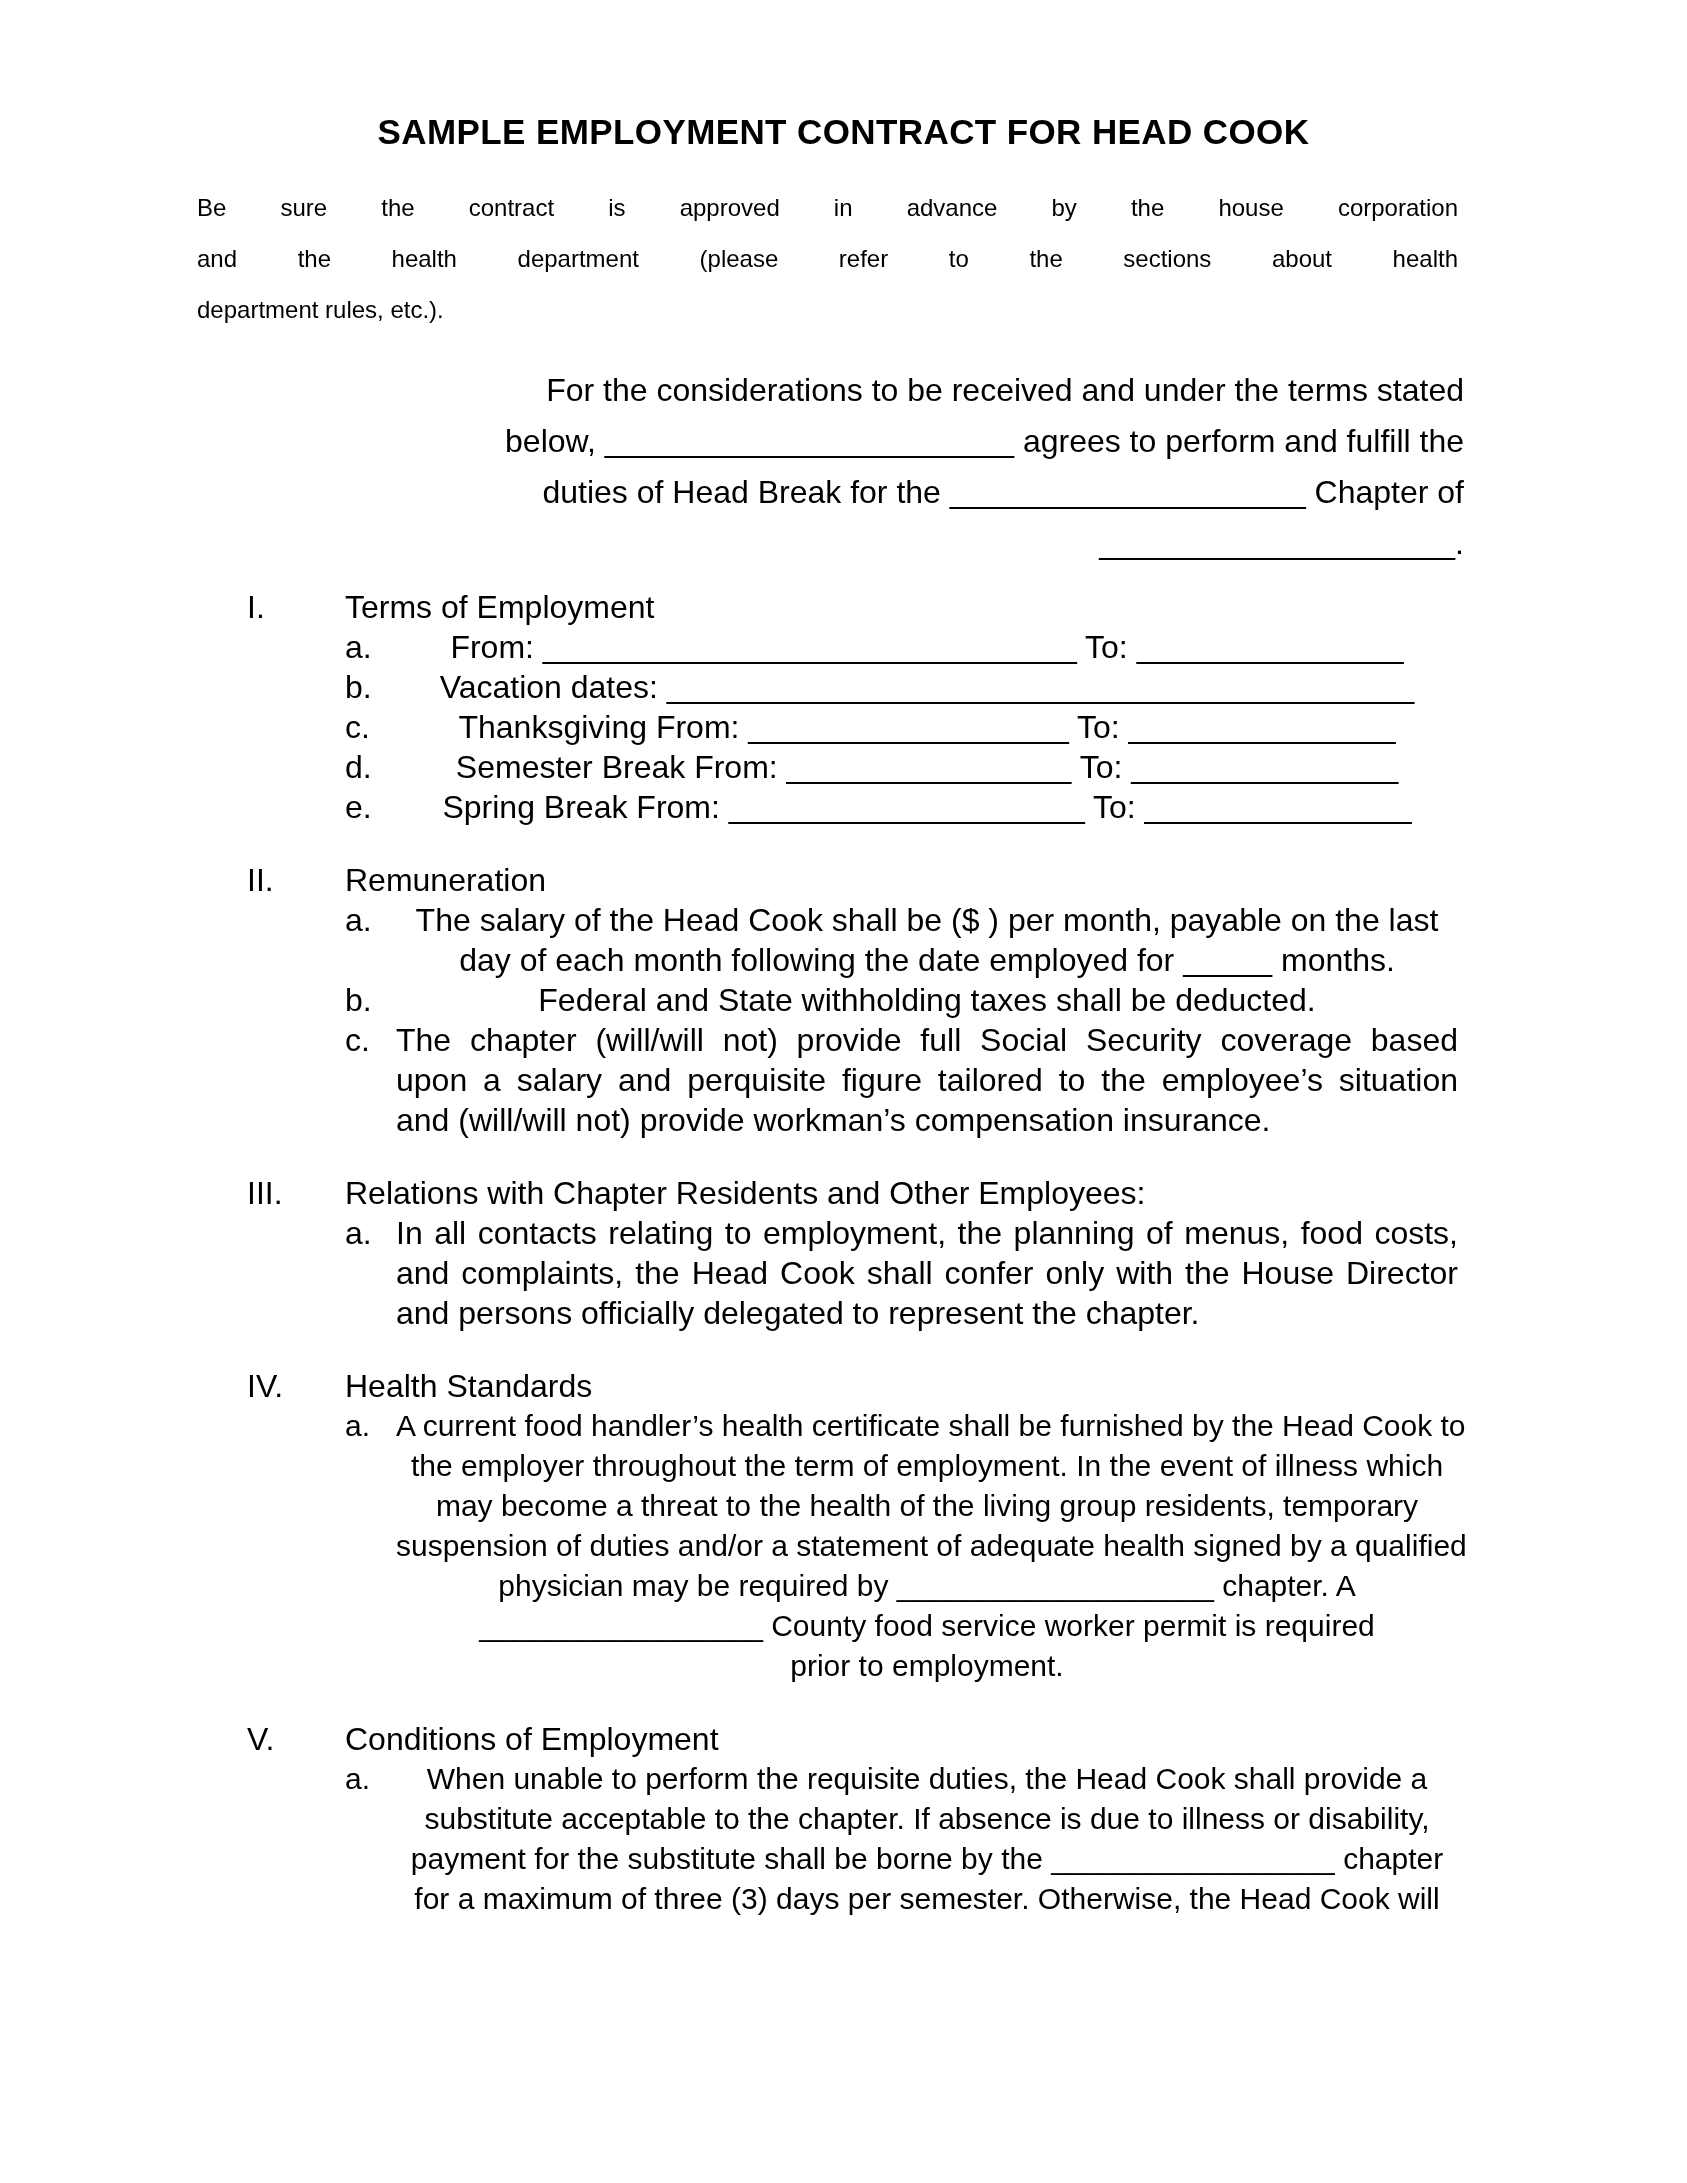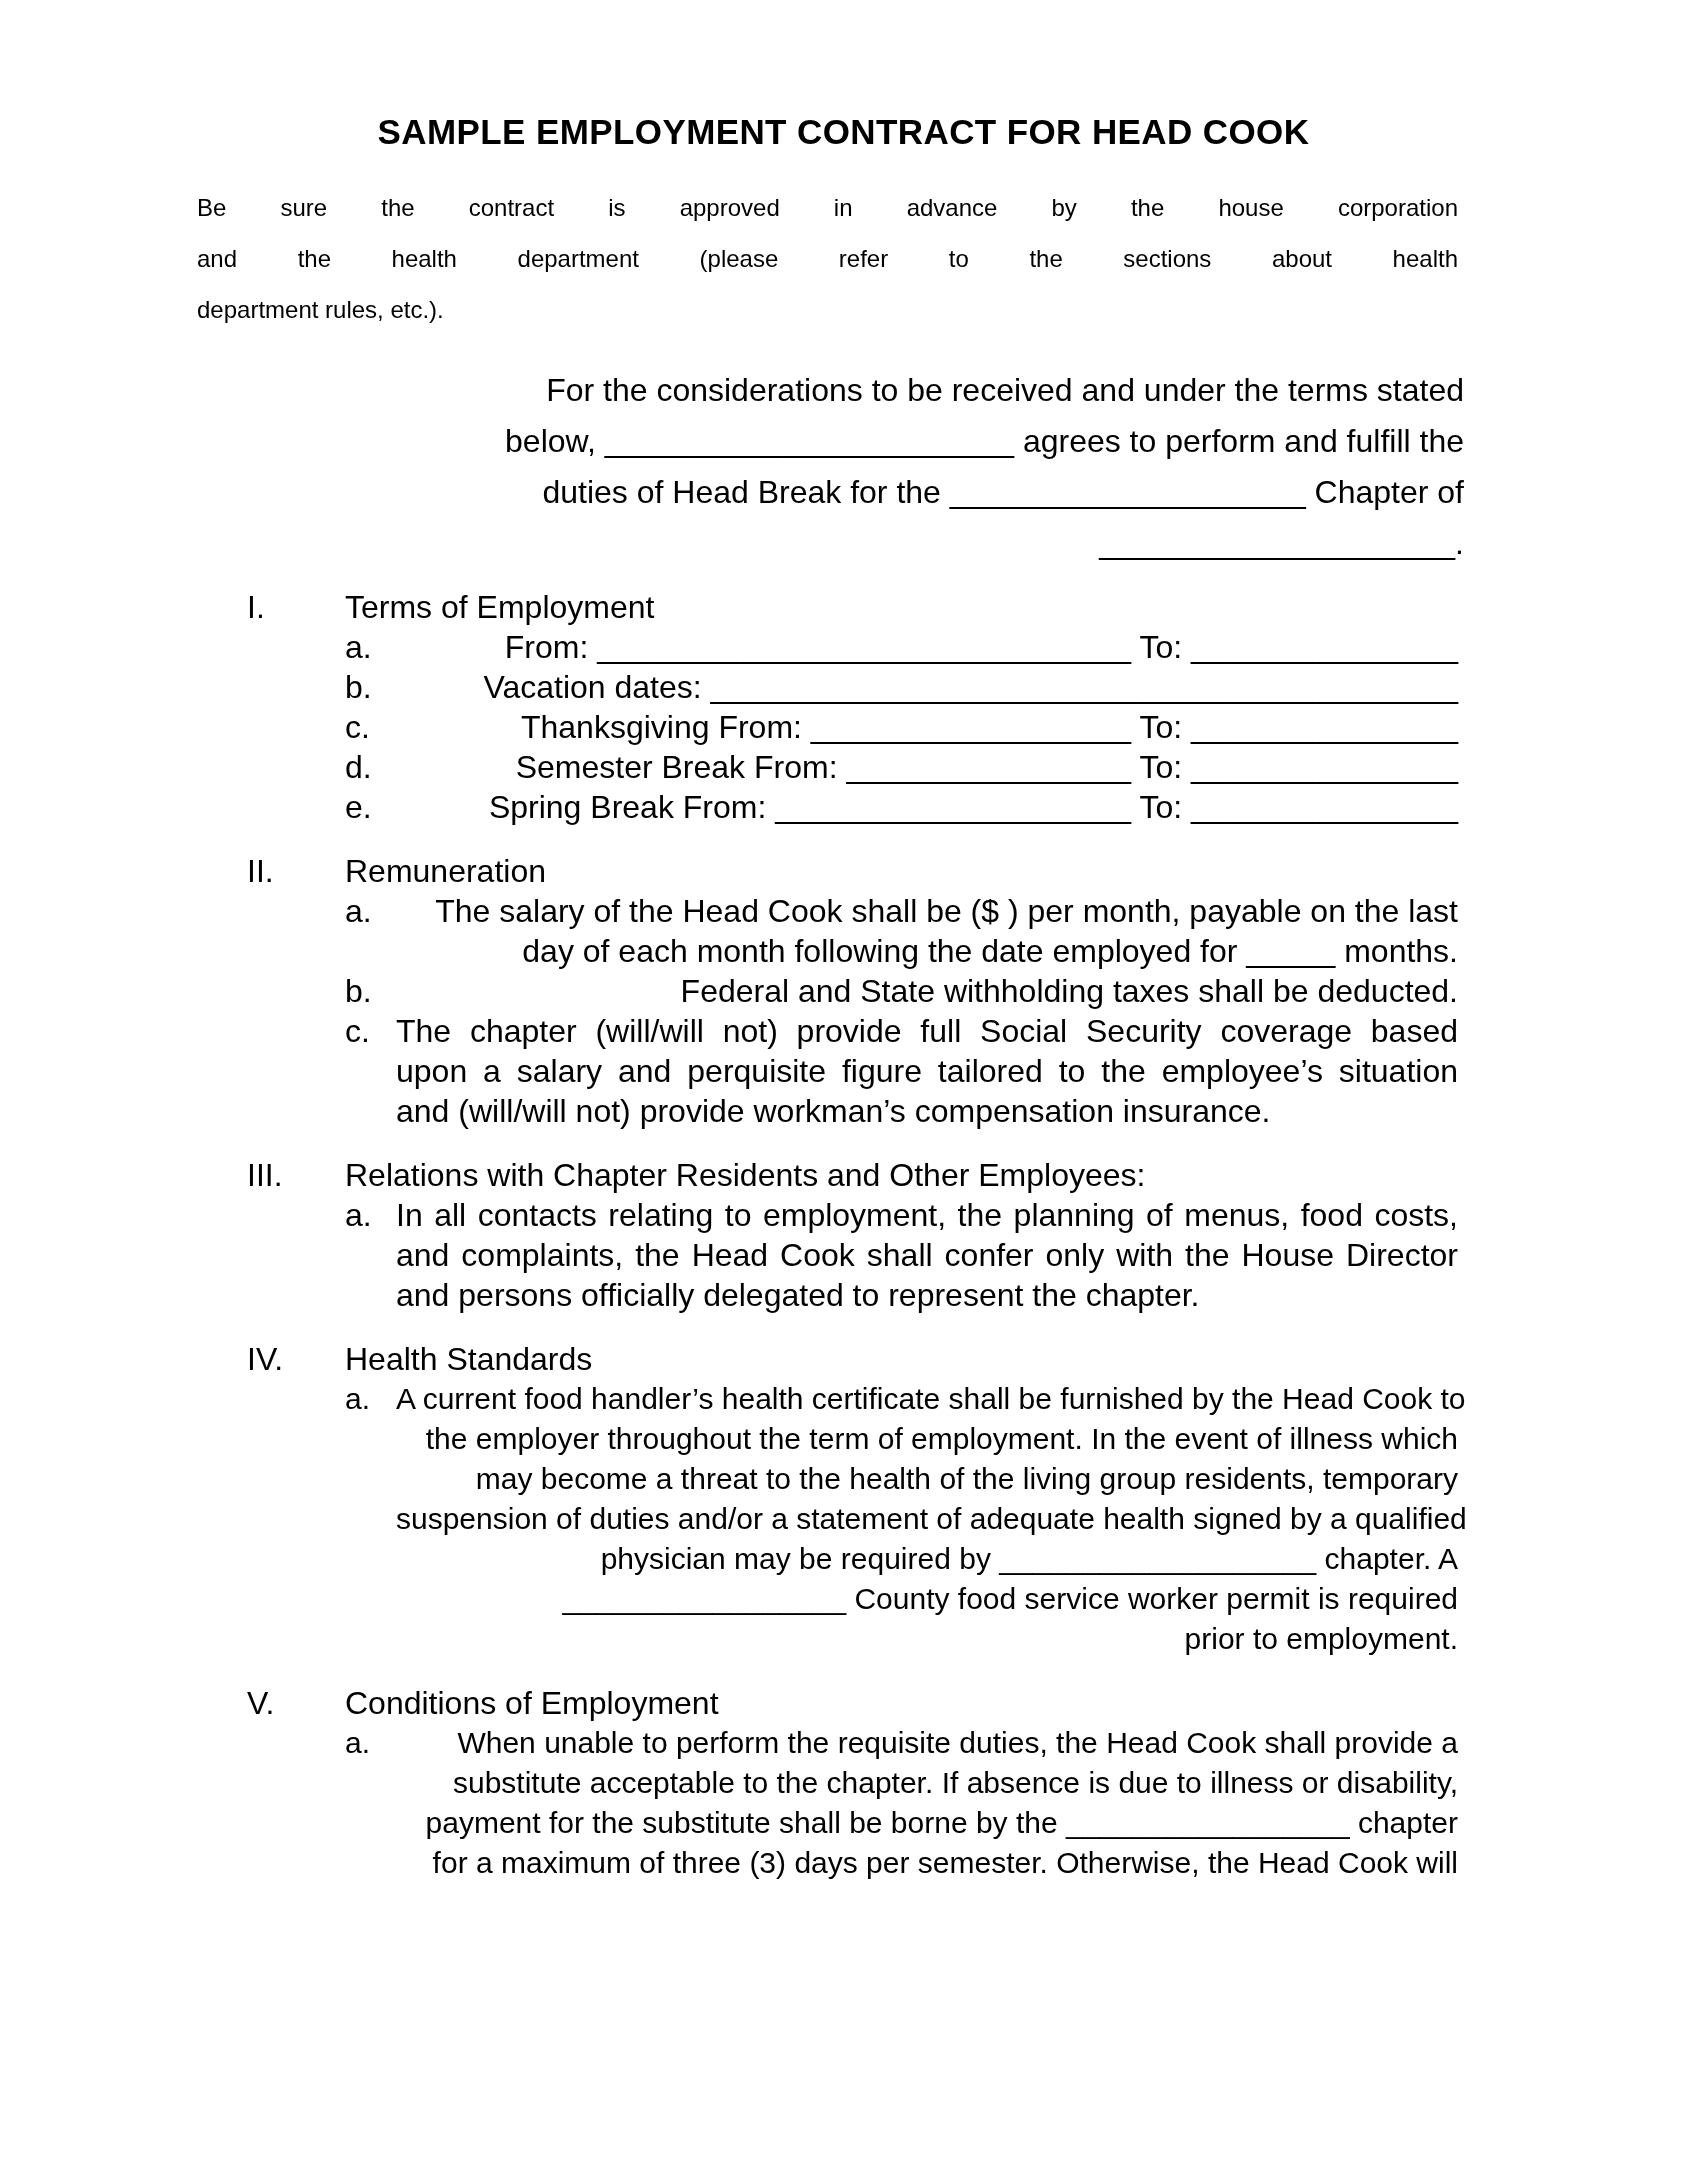--- a/index.html
+++ b/index.html
@@ -43,7 +43,7 @@
   .itext { width: 1062px; flex: none; }
   .section.small .item { font-size: 30px; }
   .line { min-height: 40px; }
-  .line.left   { text-align: right; white-space: nowrap; }
+  .line.left   { text-align: center; white-space: nowrap; }
   .line.center { text-align: right; white-space: nowrap; }
   .line.justify { text-align: justify; text-justify: inter-word; }
   .line.justify.jfull { text-align-last: justify; }

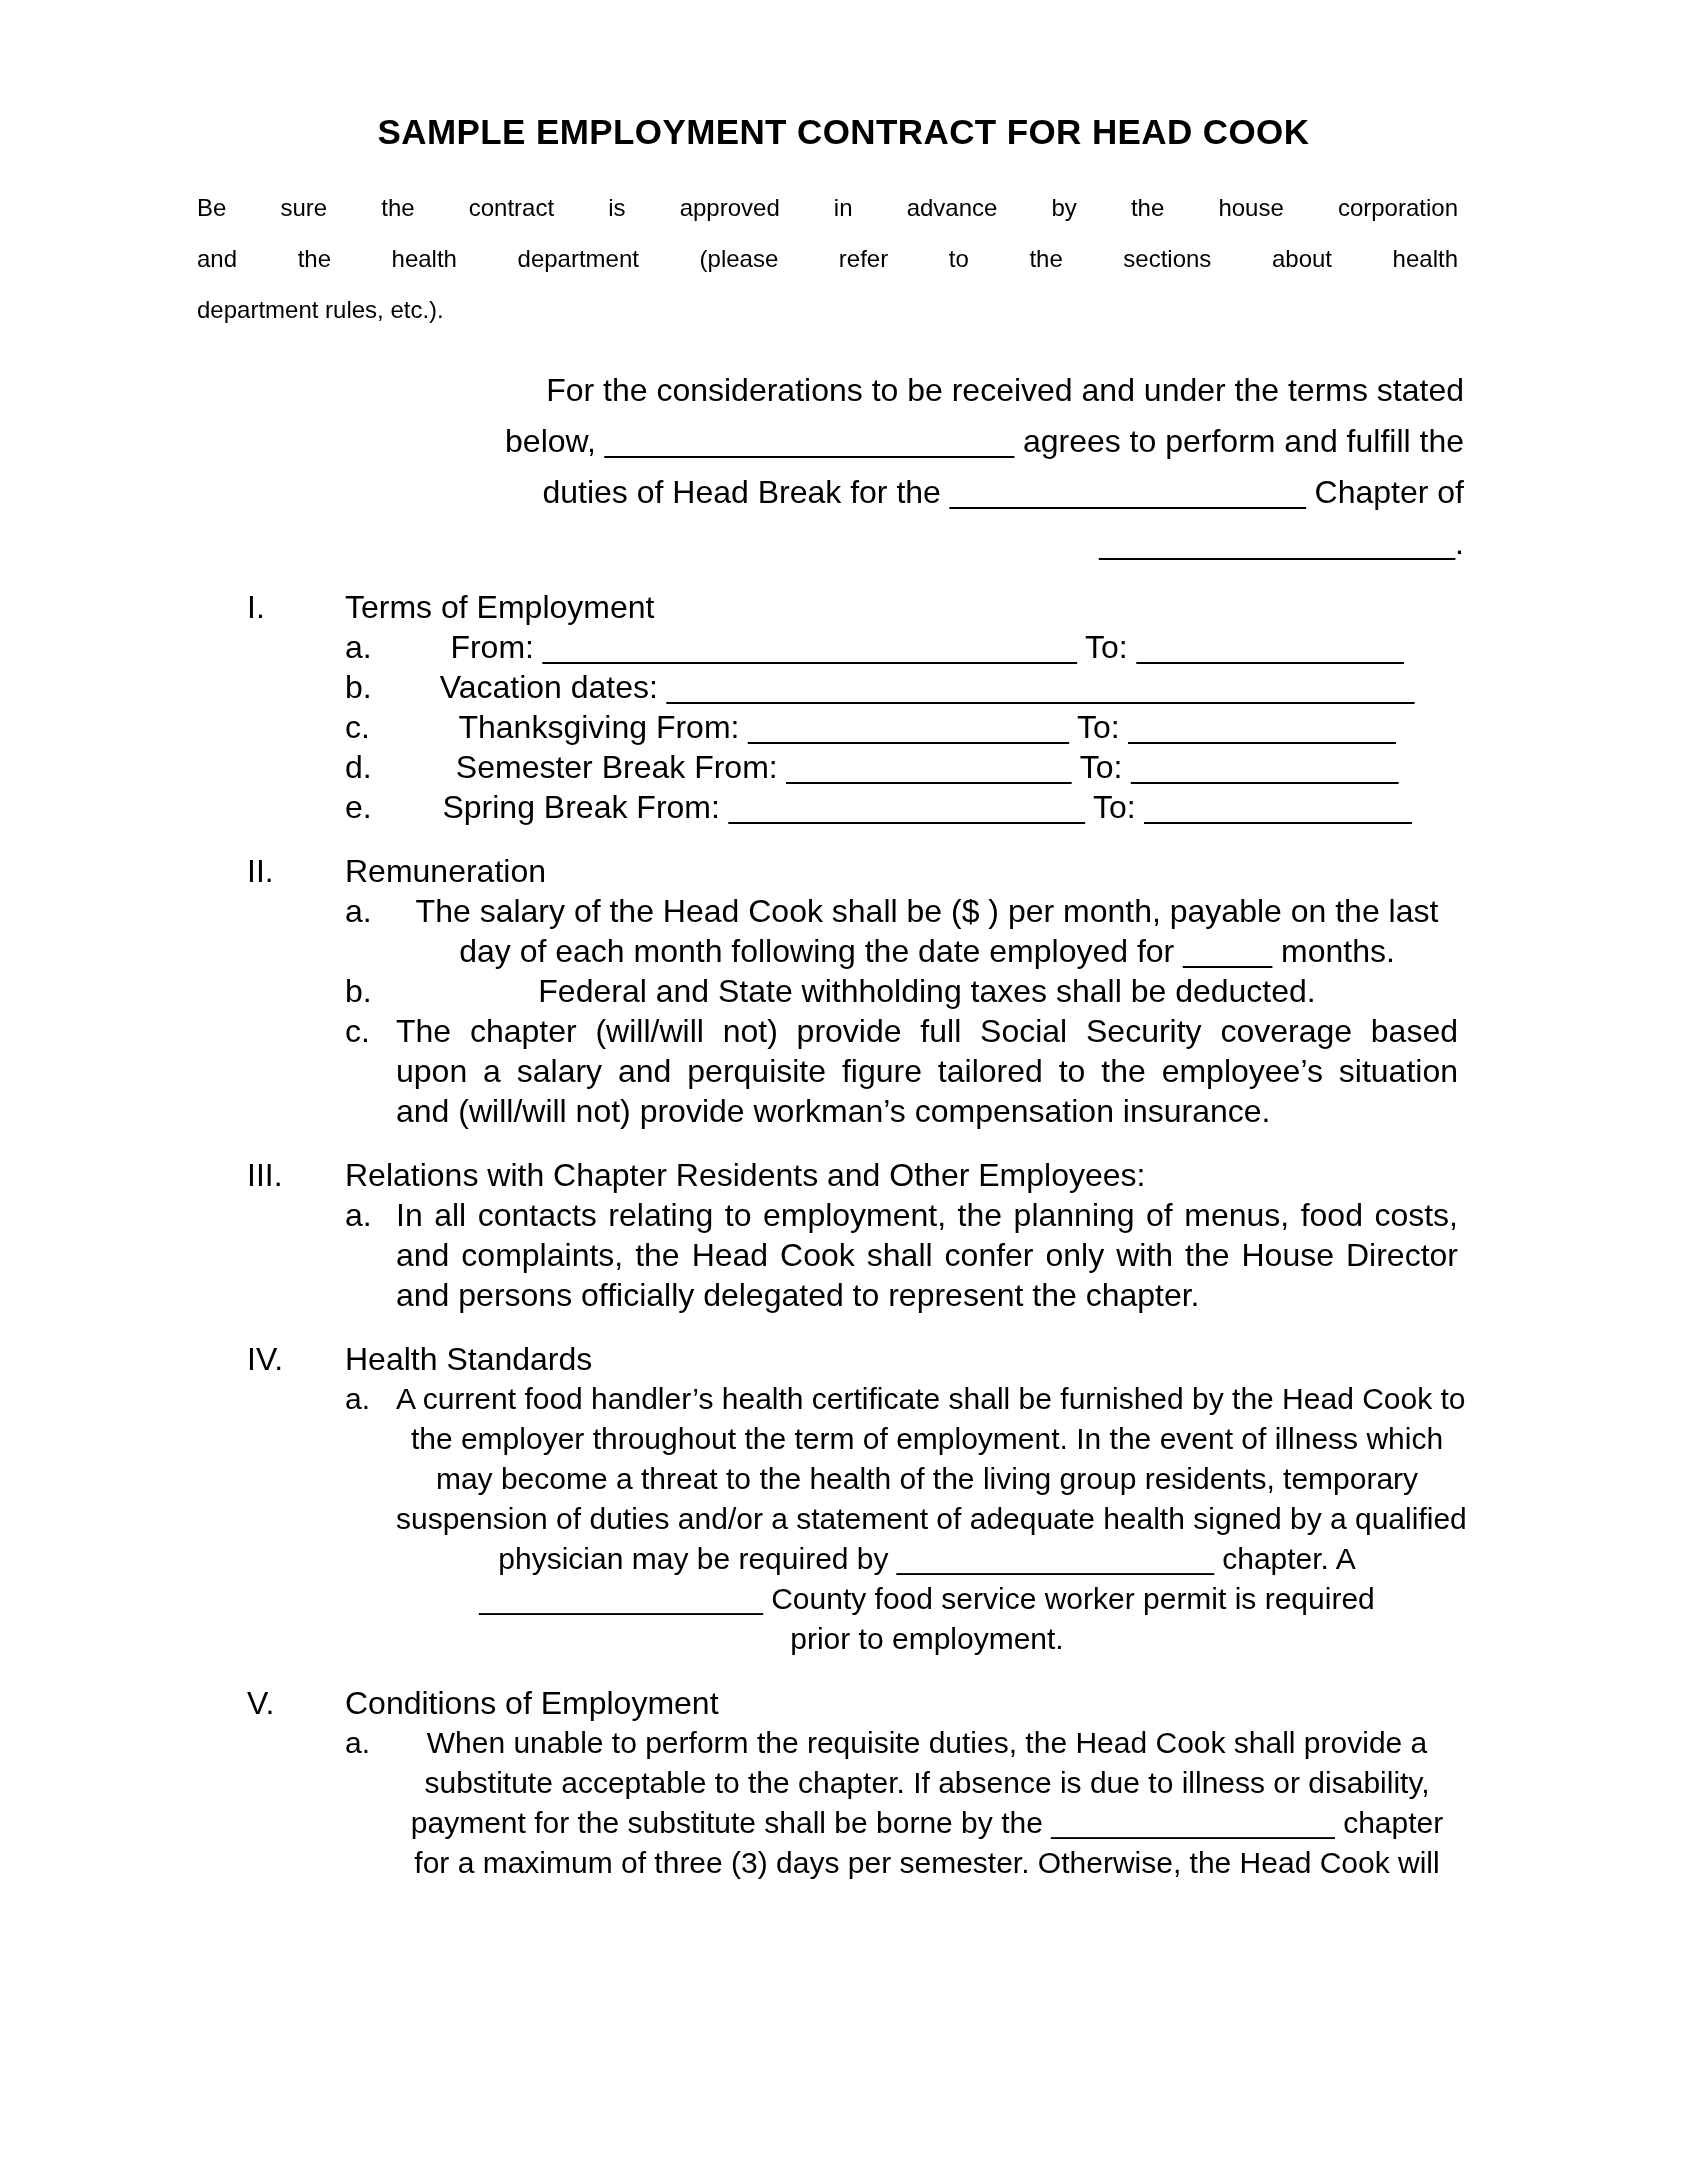--- a/index.html
+++ b/index.html
@@ -32,7 +32,7 @@
     font-size: 32px;
     line-height: 51px;
   }
-  .section { margin-top: 24px; font-size: 32px; line-height: 40px; }
+  .section { margin-top: 33px; font-size: 32px; line-height: 40px; }
   .section.first { margin-top: 17.5px; }
   .sec-head { display: flex; }
   .roman { width: 148px; padding-left: 50px; box-sizing: border-box; flex: none; }

